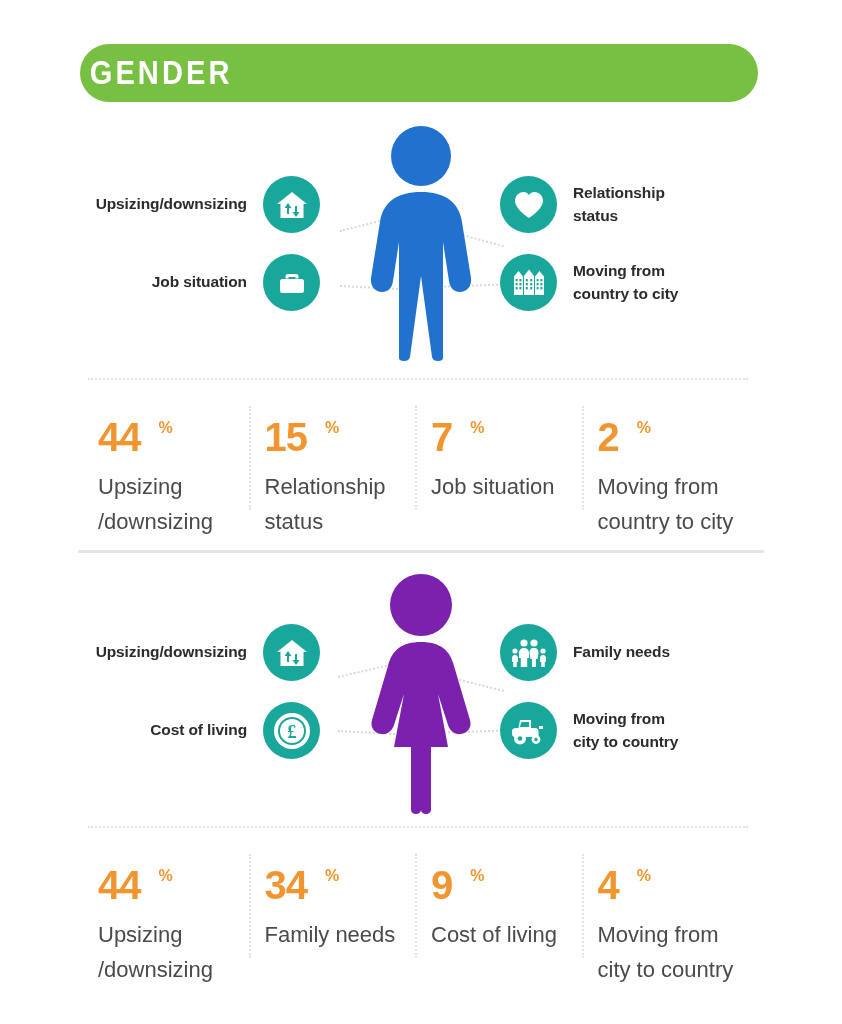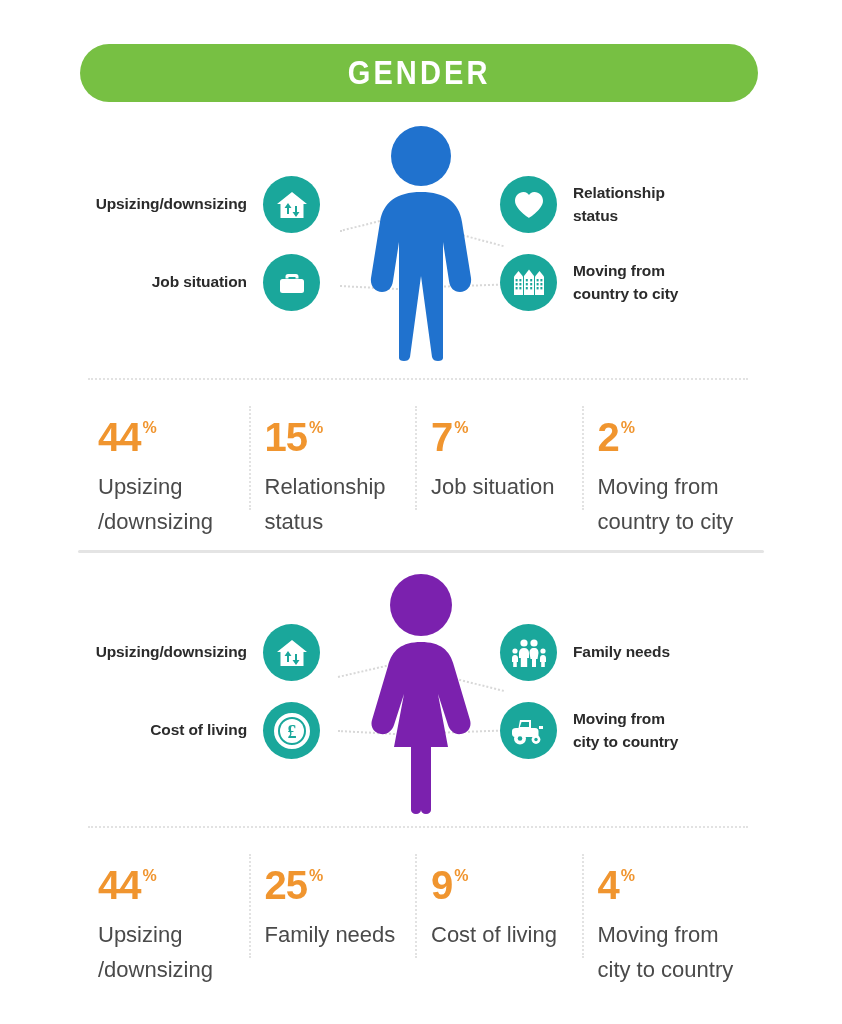--- a/index.html
+++ b/index.html
@@ -17,7 +17,7 @@
     width: 678px; height: 58px;
     background: #77C043;
     border-radius: 29px;
-    display: flex; align-items: center; justify-content: center;
+    display: flex; align-items: center; justify-content: flex-start;
   }
   .banner-text {
     color: #ffffff;

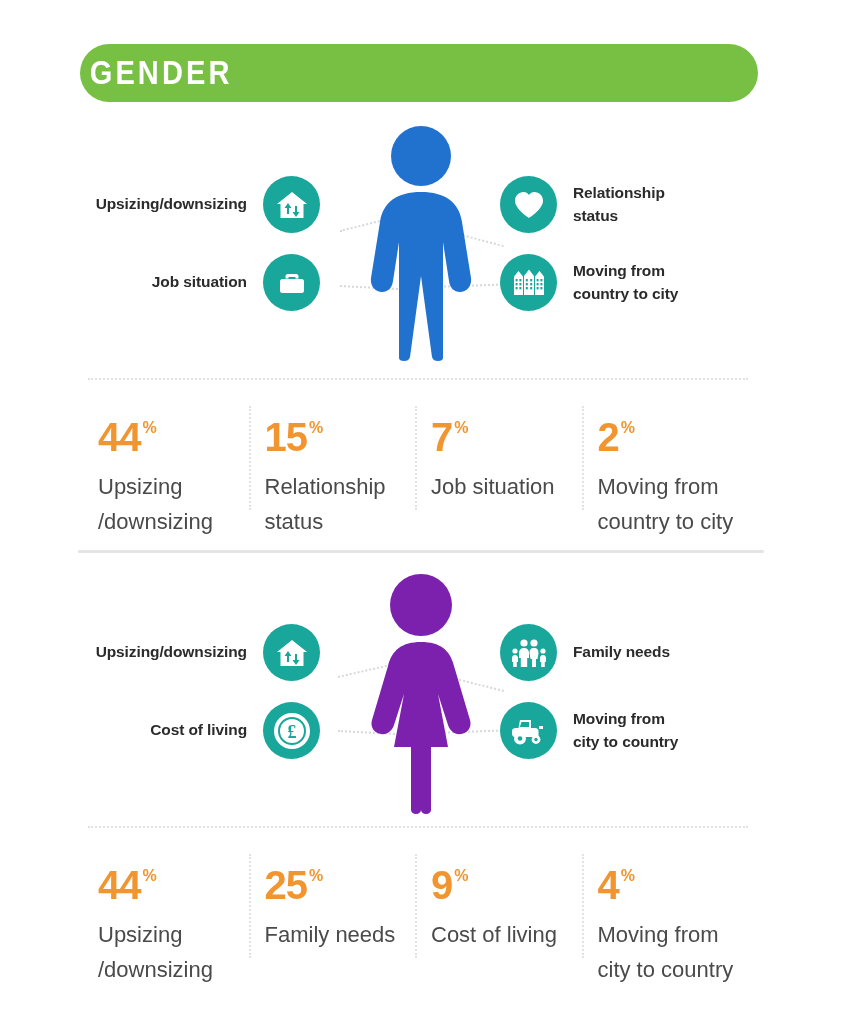--- a/index.html
+++ b/index.html
@@ -111,7 +111,7 @@
     font-size: 40px;
     font-weight: bold;
     line-height: 0.95;
-    display: flex; align-items: flex-start; gap: 2px;
+    display: flex; align-items: flex-start; gap: 18px;
     font-family: "Liberation Sans Narrow", "Liberation Sans", sans-serif;
     letter-spacing: -1px;
   }

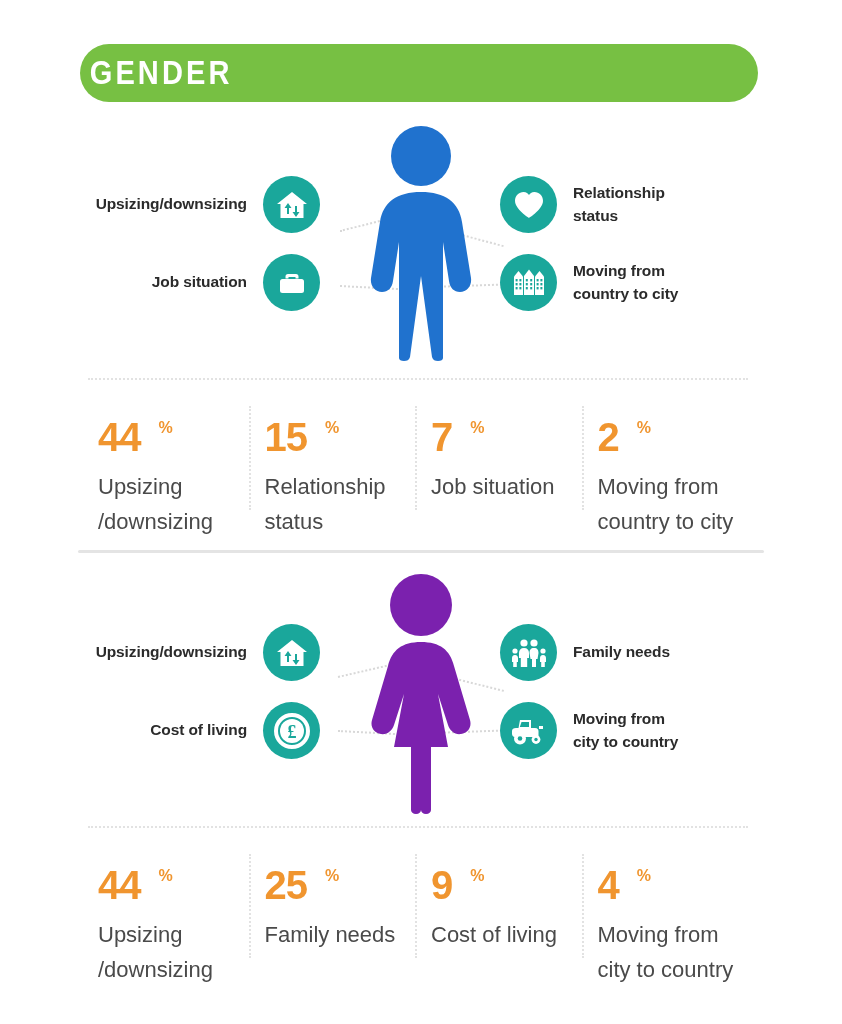--- a/index.html
+++ b/index.html
@@ -380,7 +380,7 @@
       </div>
       <div class="stat">
         <div class="stat-value">
-          <span>25</span>
+          <span>34</span>
           <span class="stat-pct">%</span>
         </div>
         <div class="stat-label">Family needs</div>

